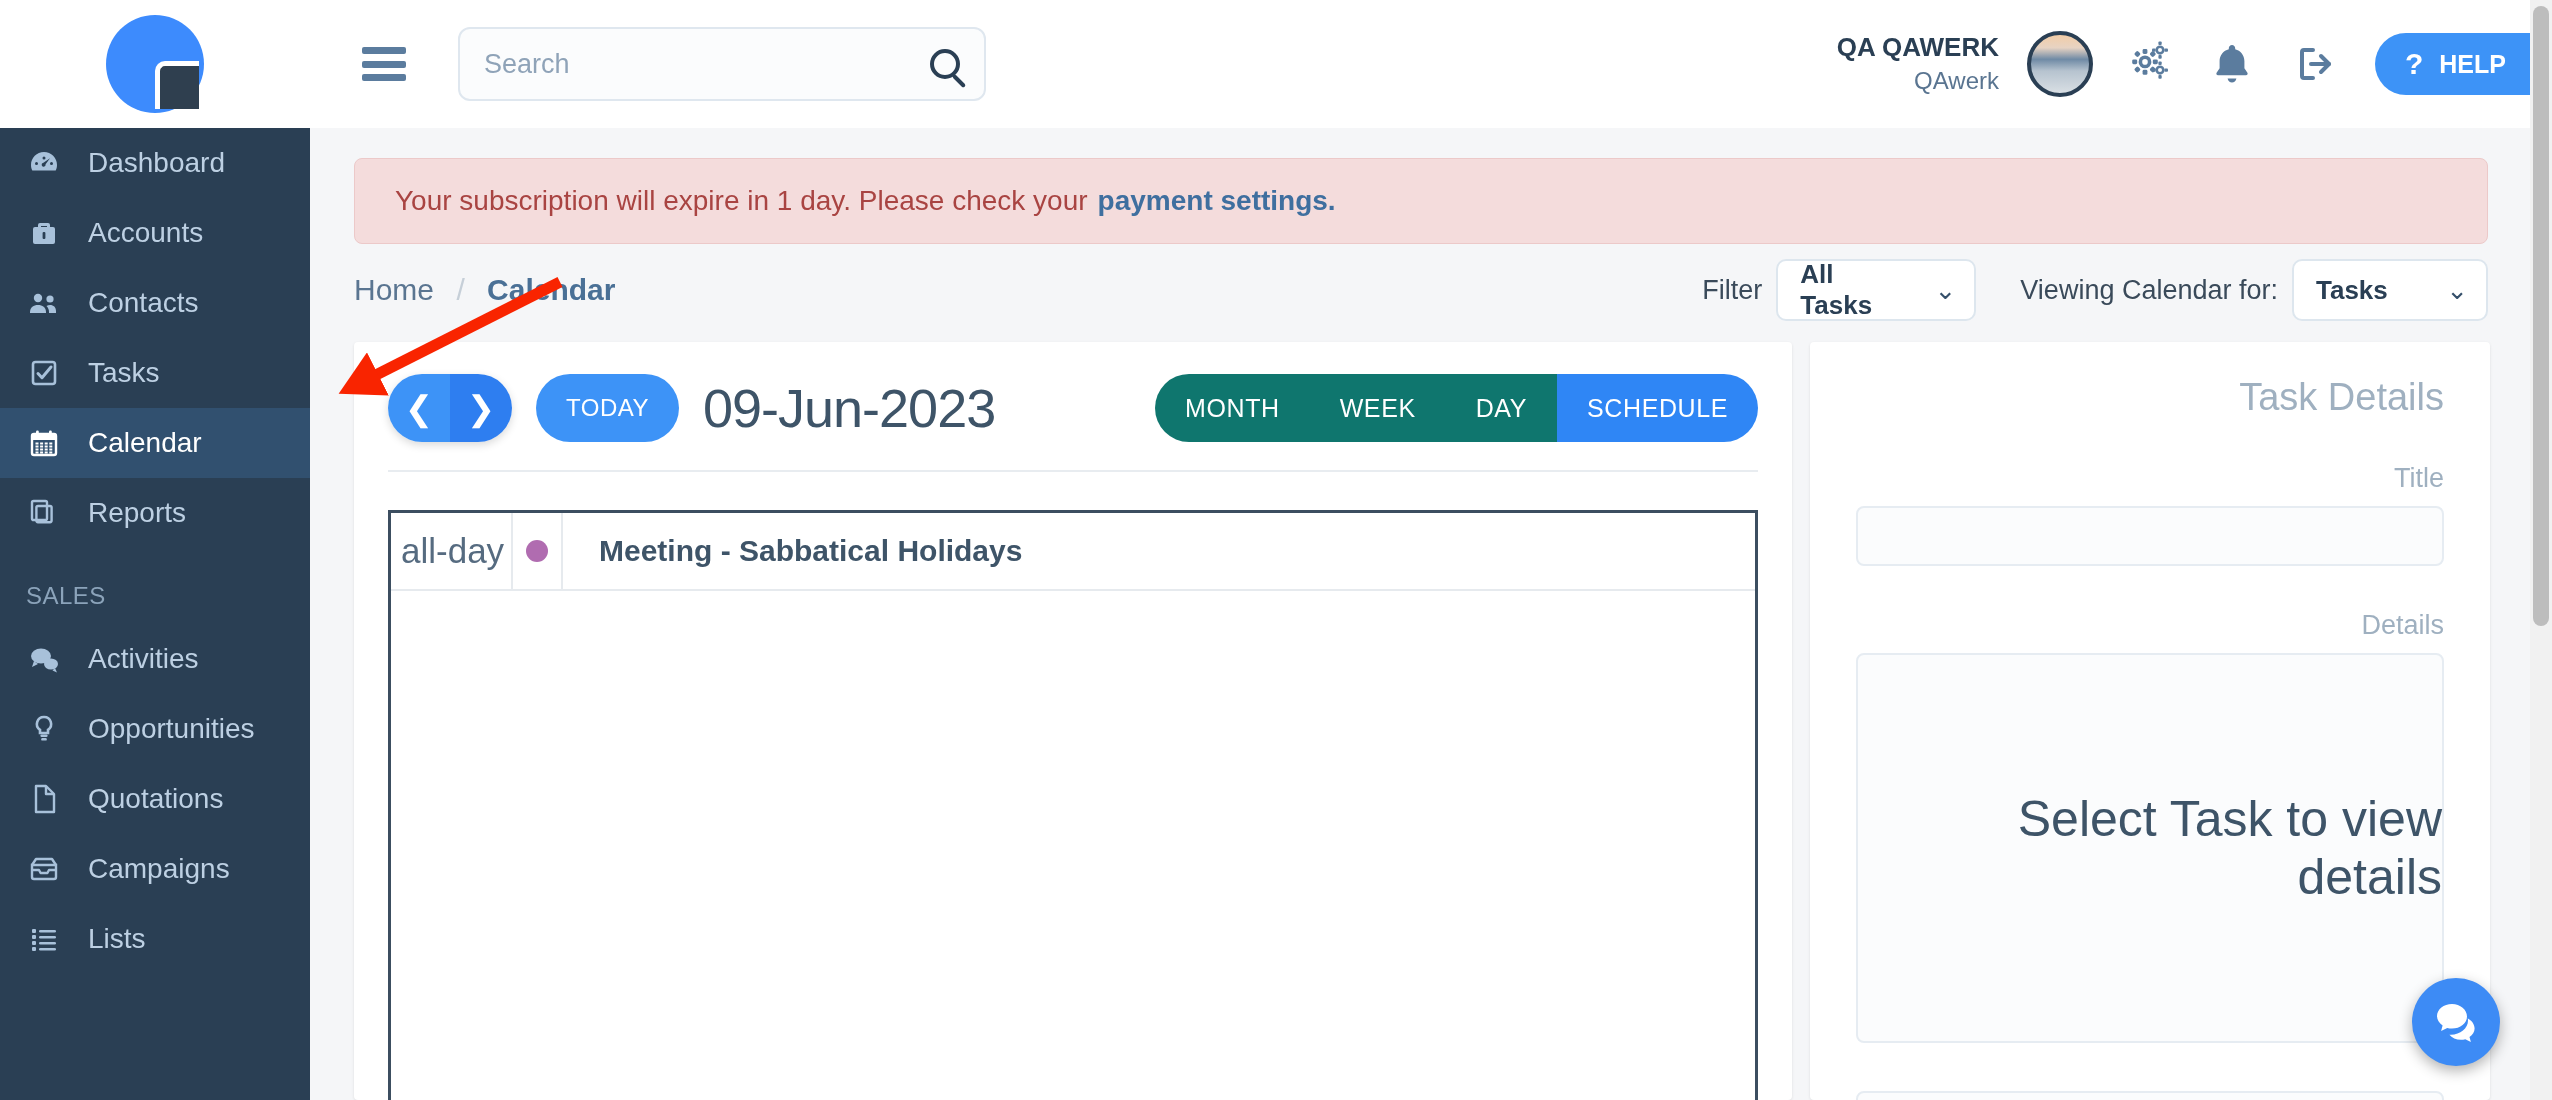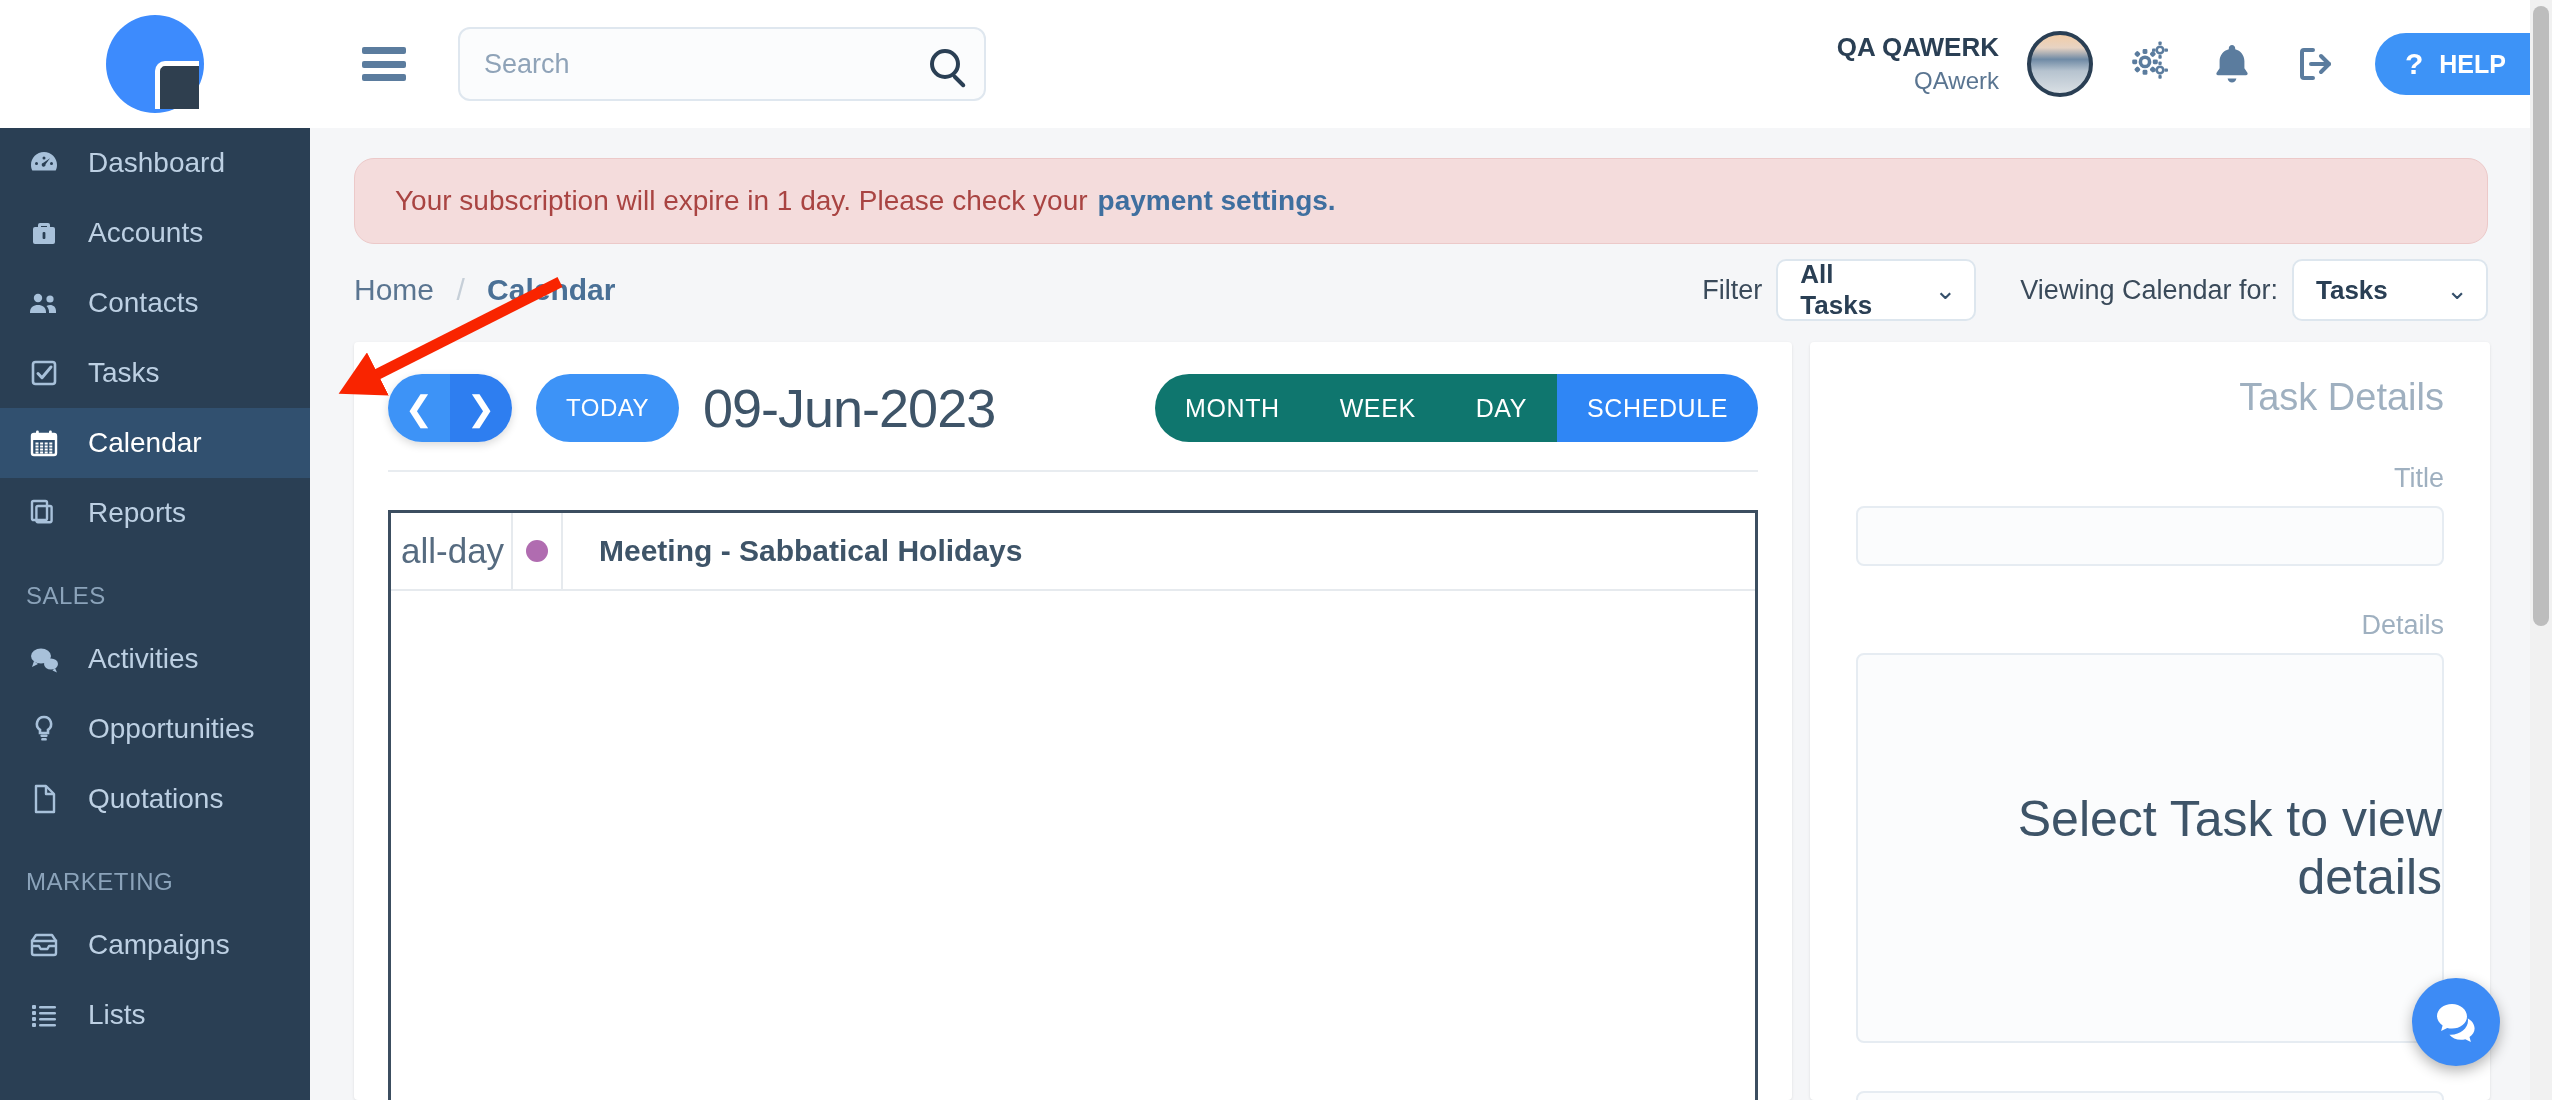--- a/index.html
+++ b/index.html
@@ -137,7 +137,7 @@
     height: 86px;
     background: #f4dcdc;
     border: 1px solid #ecc9c9;
-    border-radius: 20px;
+    border-radius: 8px;
     display: flex; align-items: center;
     padding-left: 40px;
     font-size: 28px; color: #a94442;

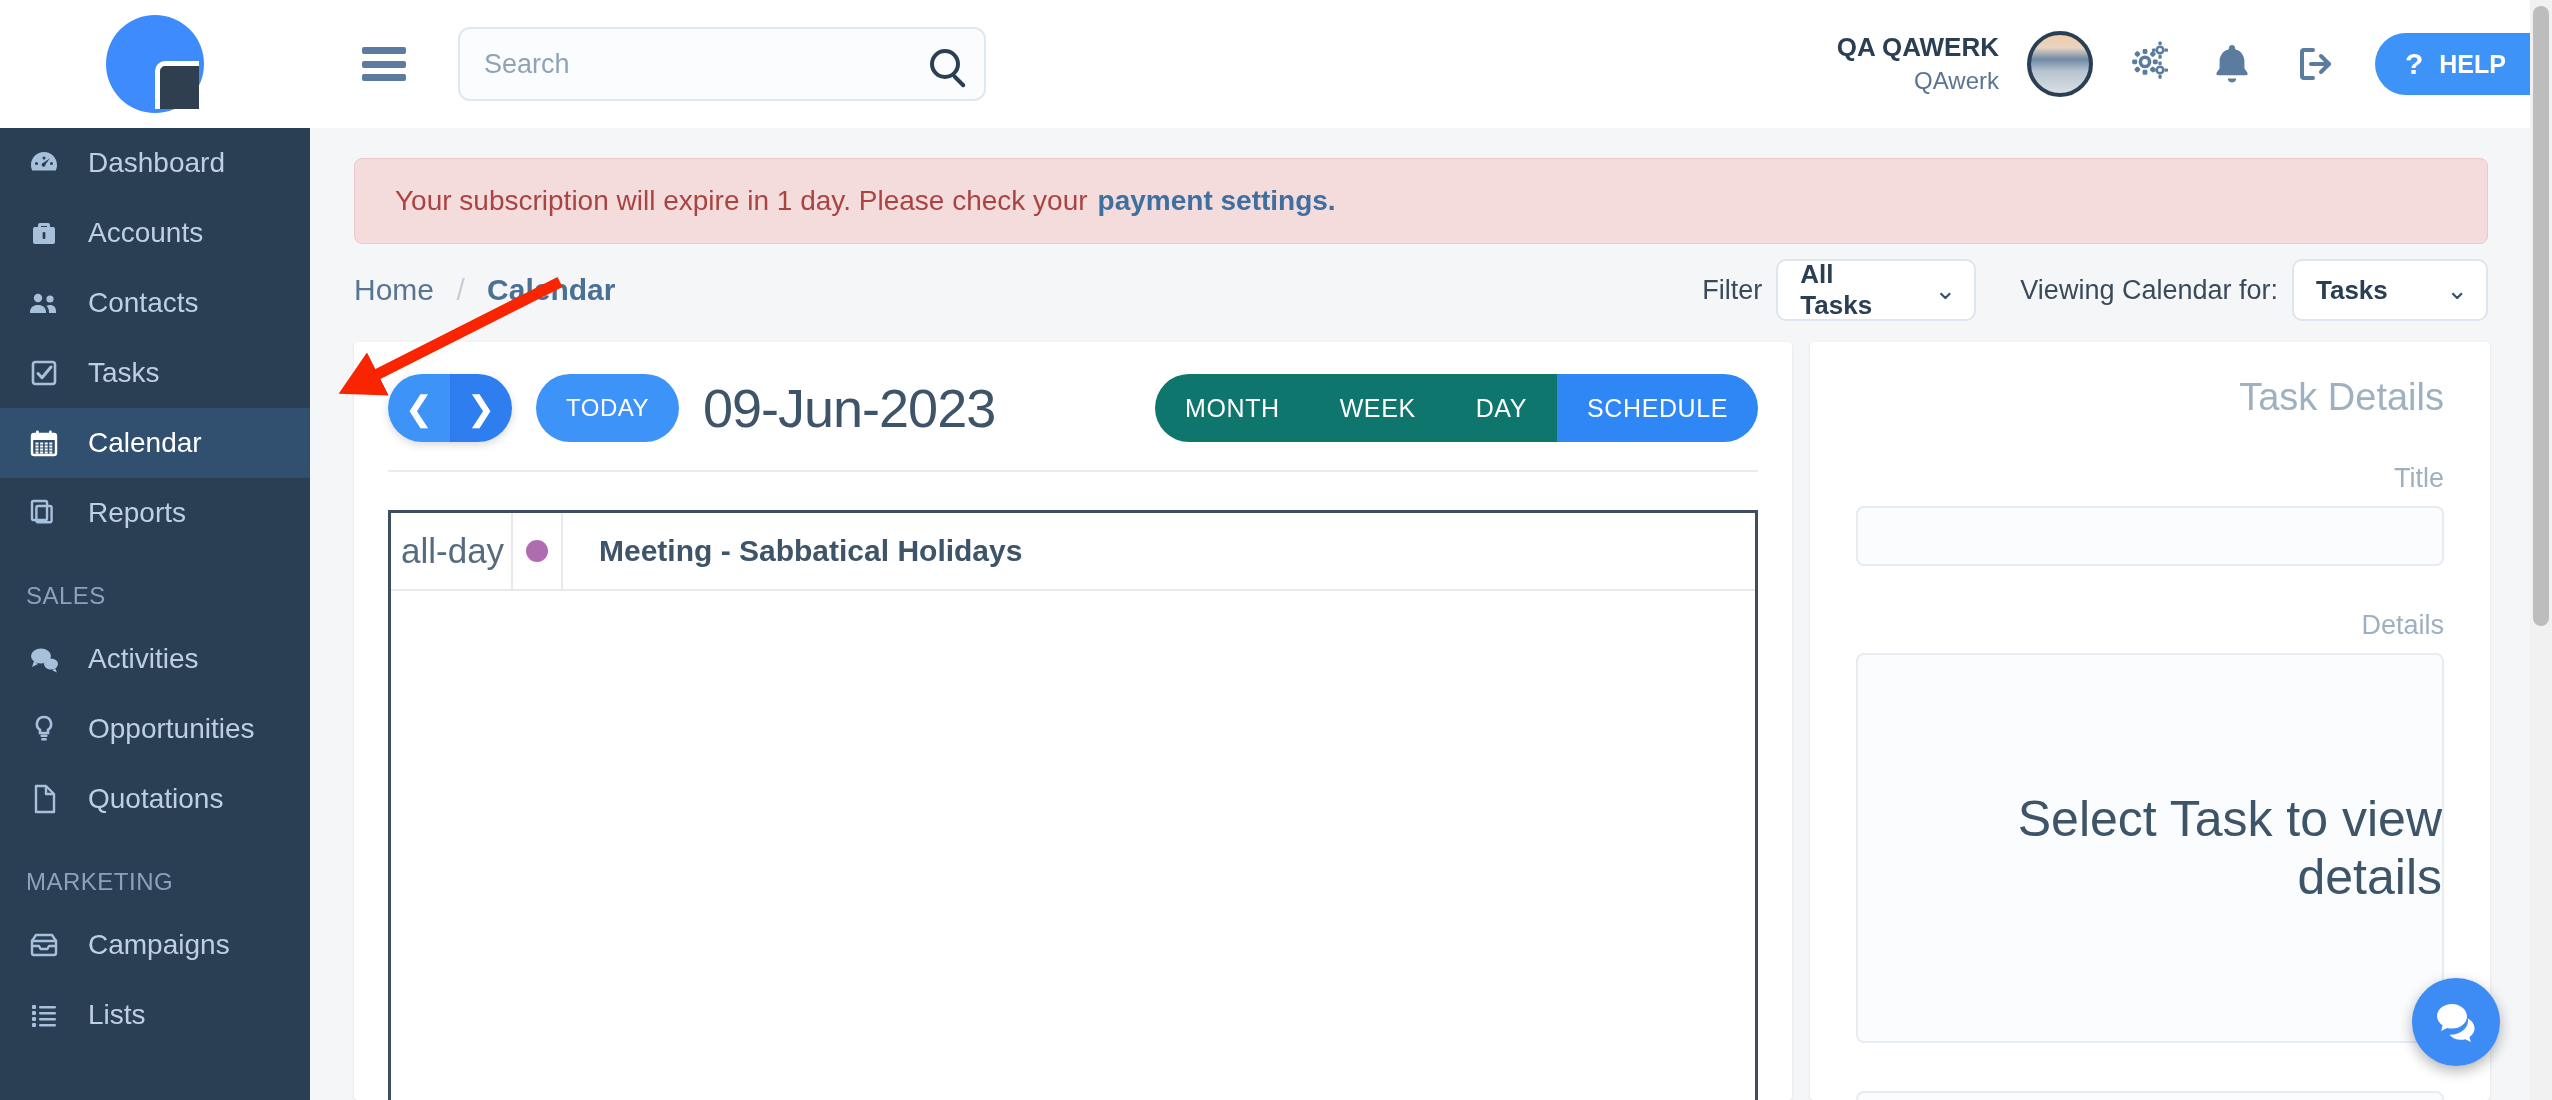--- a/index.html
+++ b/index.html
@@ -378,7 +378,6 @@
         </span>
         <span class="nav-label">Quotations</span>
       </div>
-      <div class="nav-section">MARKETING</div>
       <div class="nav-item">
         <span class="nav-icon">
           <svg width="36" height="36" viewBox="0 0 36 36" fill="none">

